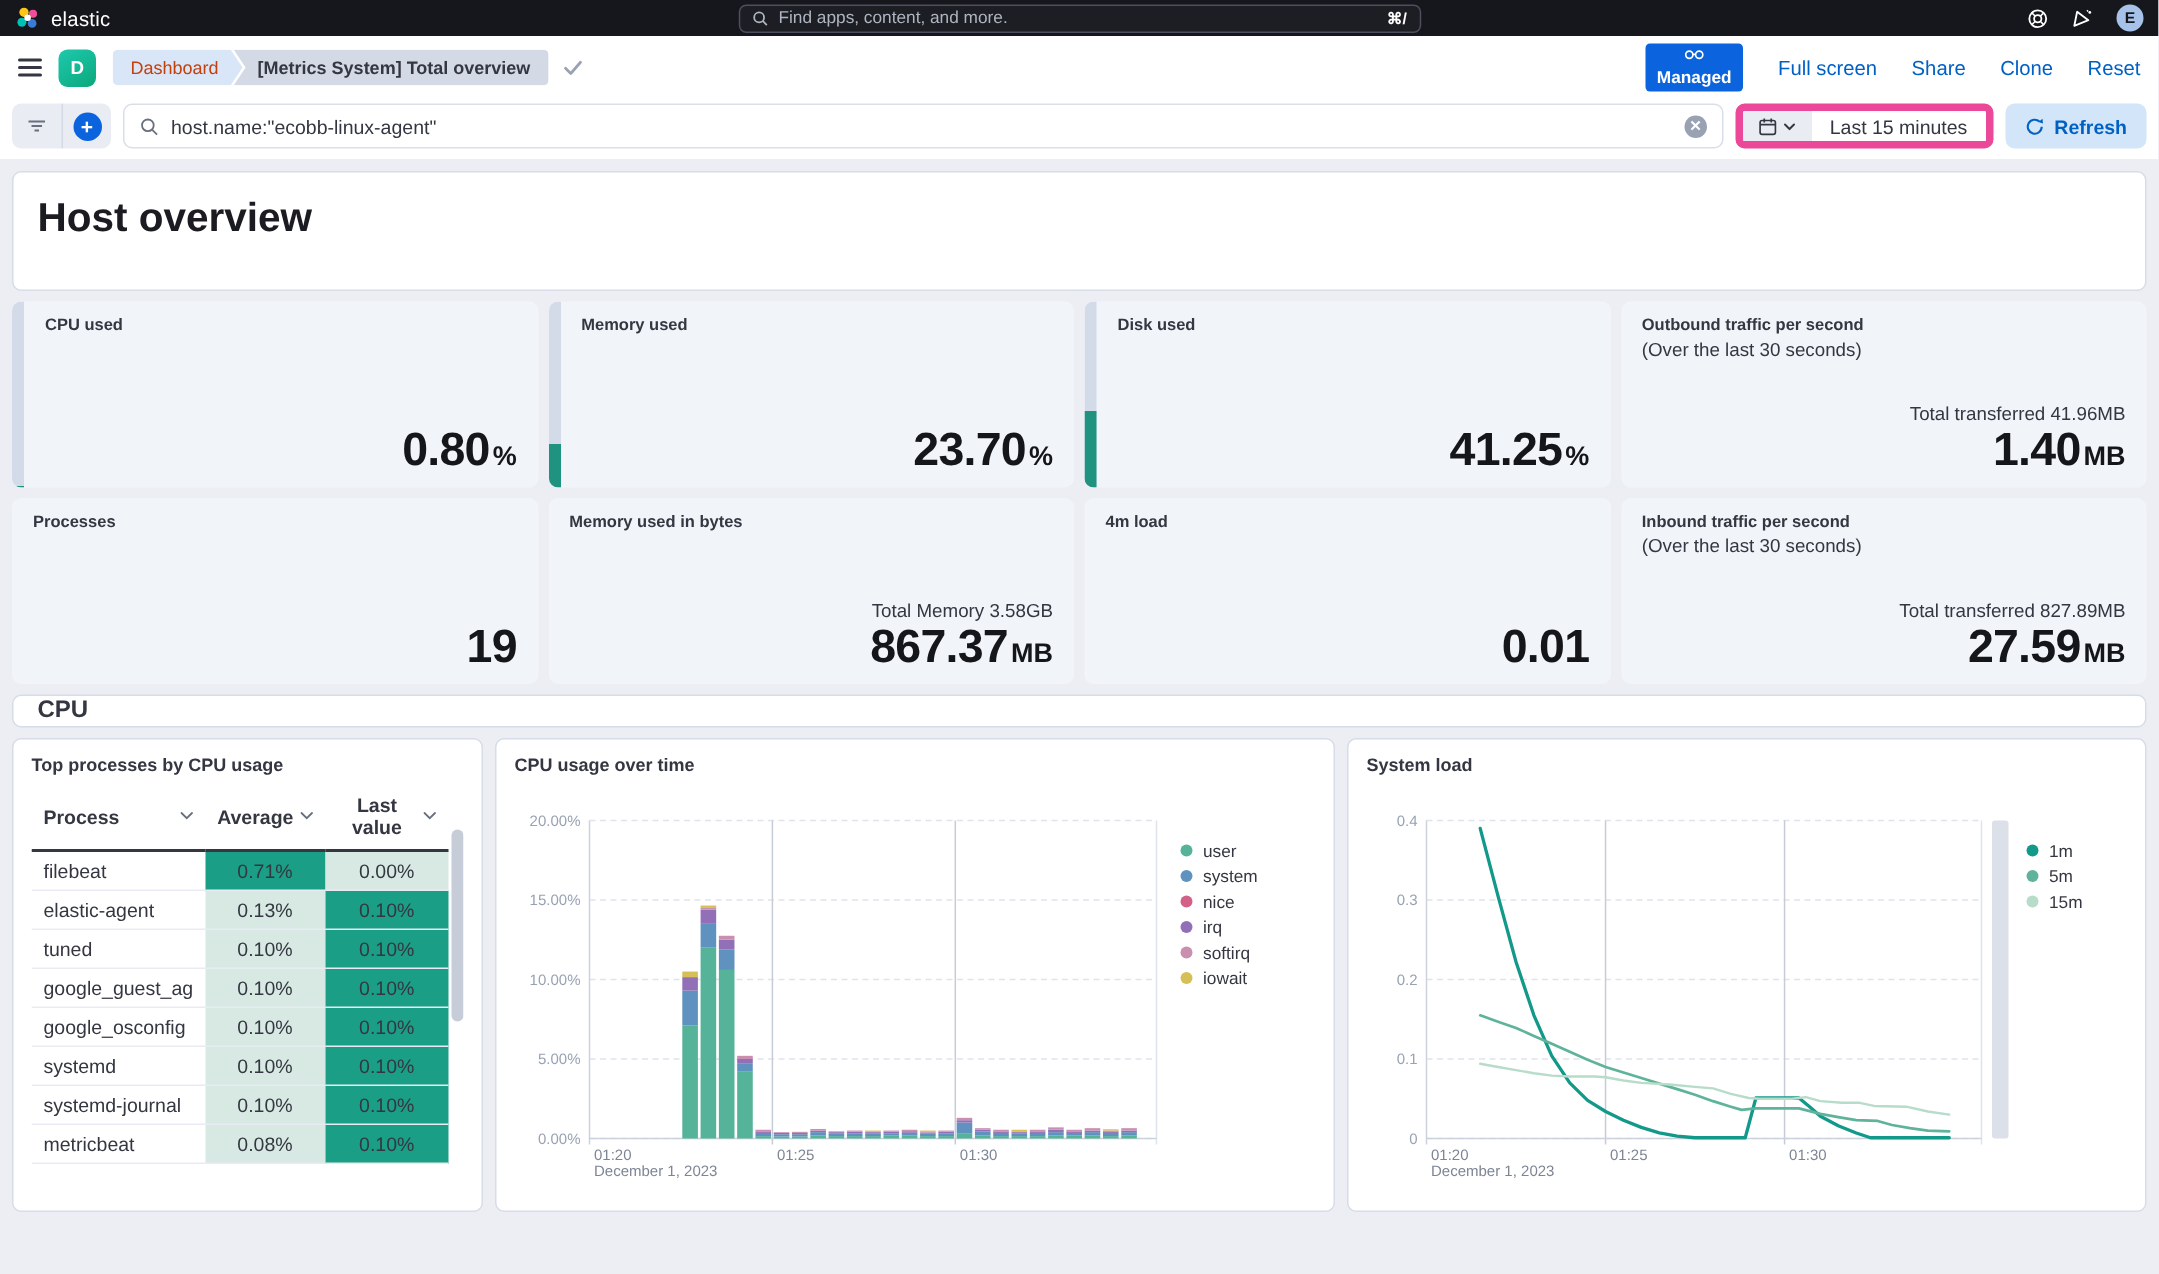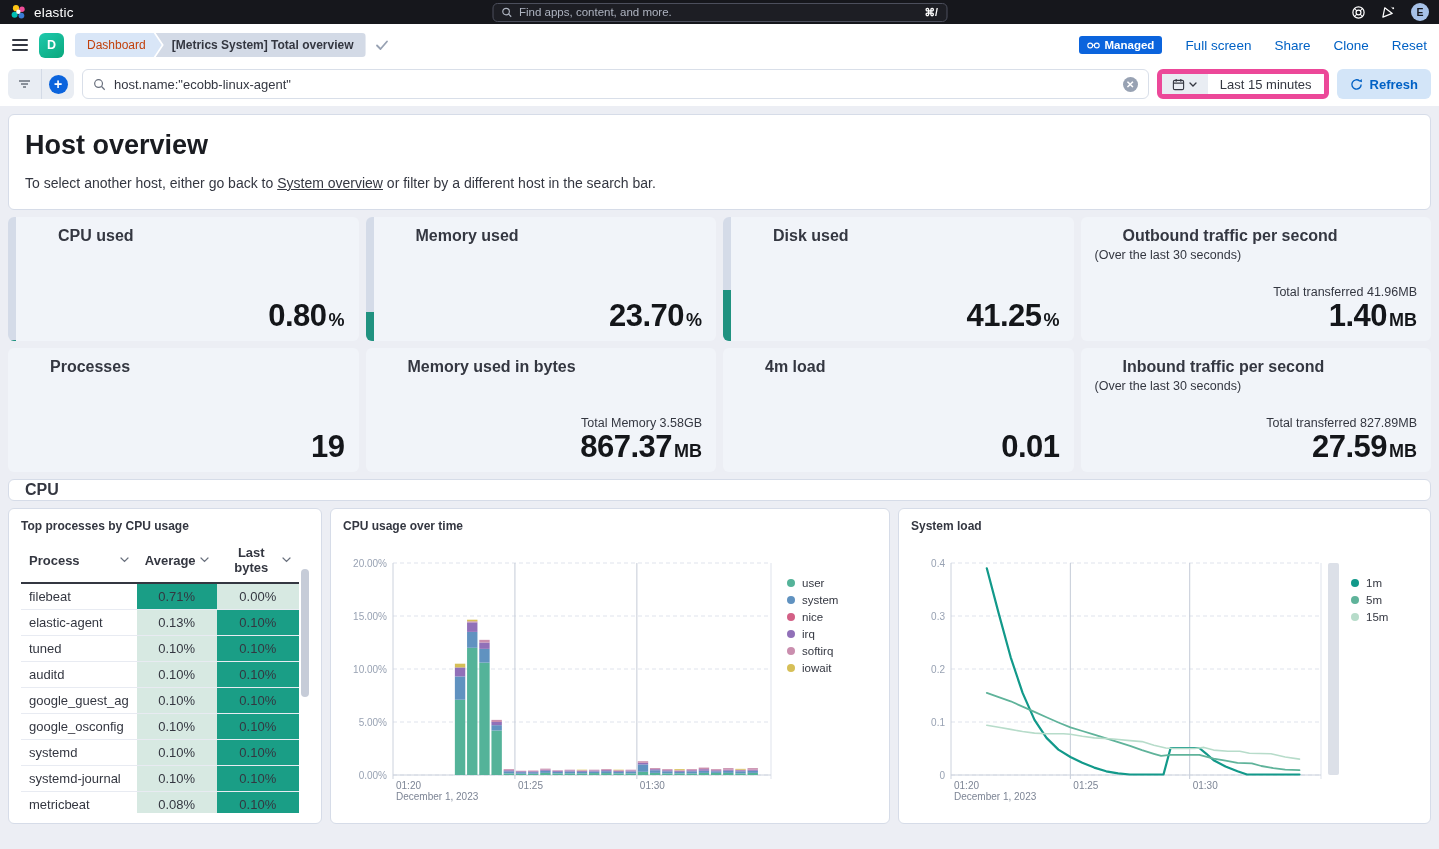--- a/index.html
+++ b/index.html
@@ -34,7 +34,7 @@
   .crumb-check { margin-left:9px; display:flex; align-items:center; }
   .nav-right { margin-left:auto; display:flex; align-items:center; gap:23px; }
   .managed-badge { display:flex; align-items:center; gap:5px; background:#0b64dd; color:#fff; font-size:11.5px; font-weight:600;
-    padding:3px 8px; border-radius:3px; }
+    padding:3px 8px; border-radius:3px;flex-direction:column; }
   .nav-link { color:#0061c5; font-size:13.5px; font-weight:500; cursor:pointer; }
 
   

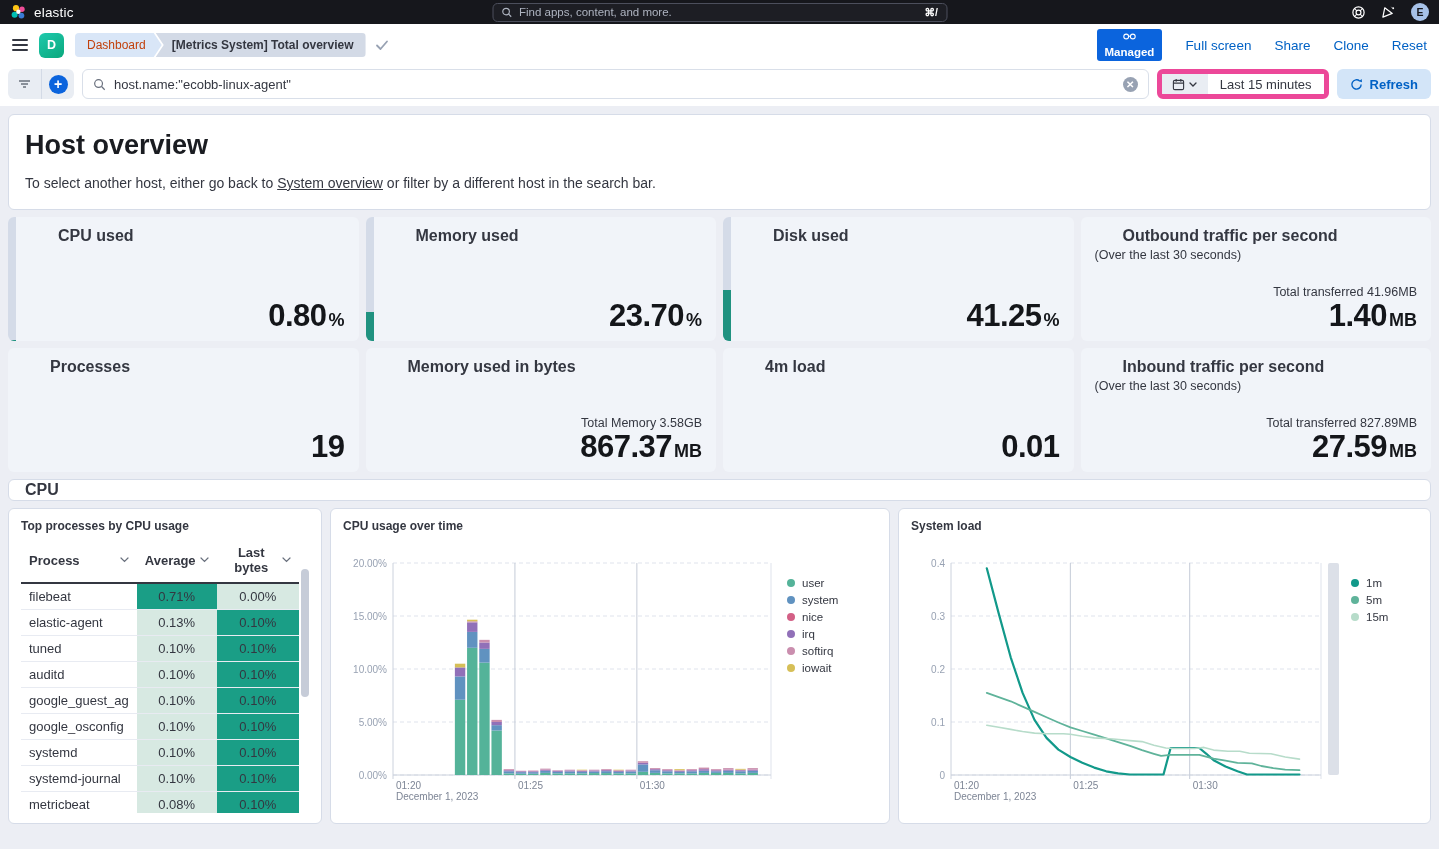--- a/index.html
+++ b/index.html
@@ -240,9 +240,6 @@
 
   <div class="panel host-panel">
     <div class="host-title">Host overview</div>
-    <div class="host-sub">
-      <span>To select another host, either go back to </span><a>System overview</a><span> or filter by a different host in the search bar.</span>
-    </div>
   </div>
 
   <div class="metric-grid">

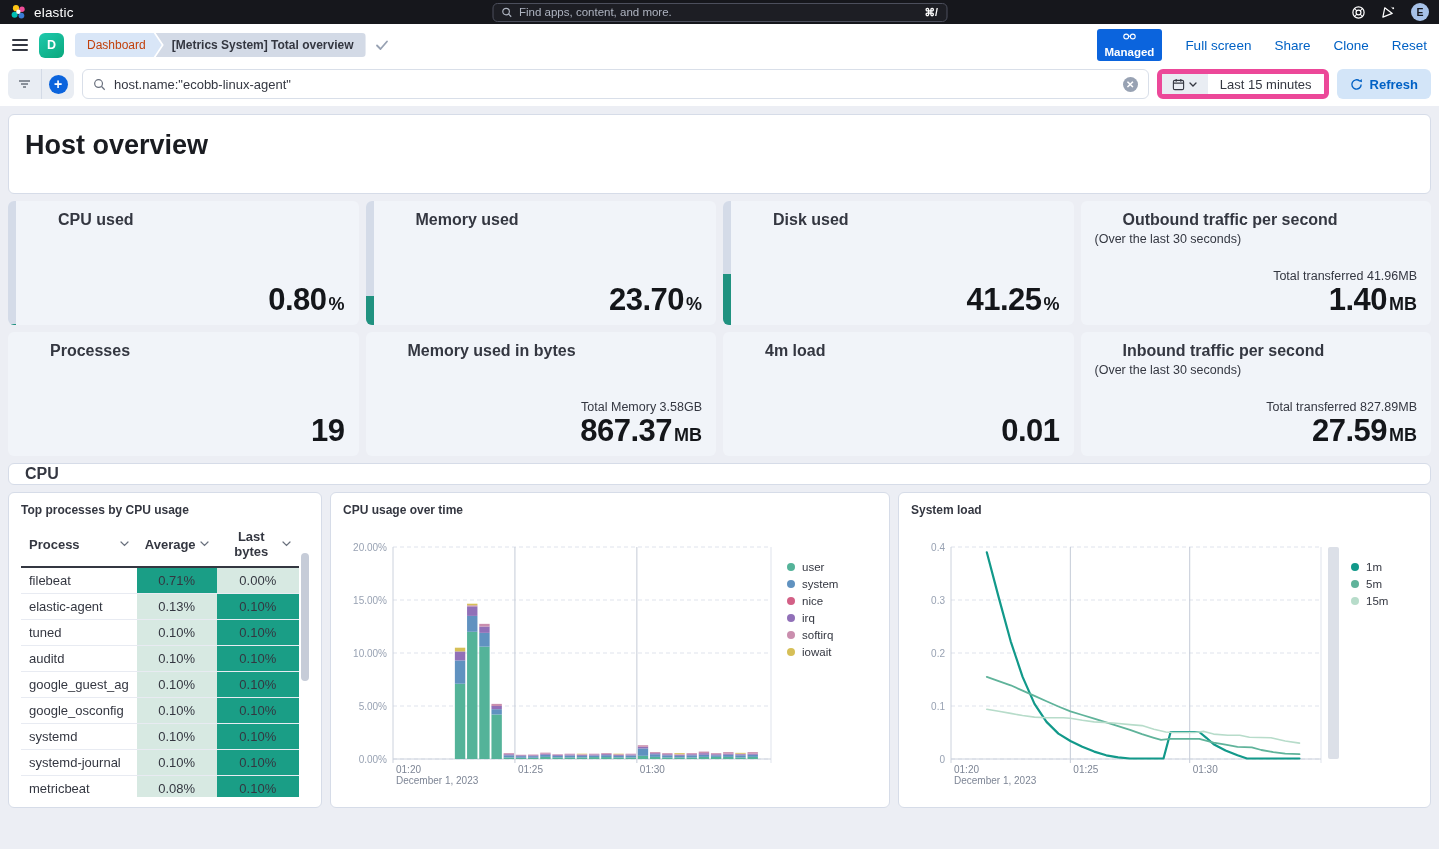--- a/index.html
+++ b/index.html
@@ -68,7 +68,7 @@
   .metric-card.has-bar { padding-left:22px; }
   .m-bar-track { position:absolute; left:0; top:0; bottom:0; width:8px; background:#d4dbe8; }
   .m-bar-fill { position:absolute; left:0; bottom:0; width:100%; background:#209280; }
-  .m-title { font-size:16px; font-weight:700; color:#343741;margin-left:28px; }
+  .m-title { font-size:11px; font-weight:700; color:#343741; }
   .m-subtitle { font-size:12.5px; color:#343741; margin-top:3px; }
   .m-context { font-size:12.5px; color:#343741; text-align:right; margin-bottom:1px; }
   .m-spacer { flex:1; }

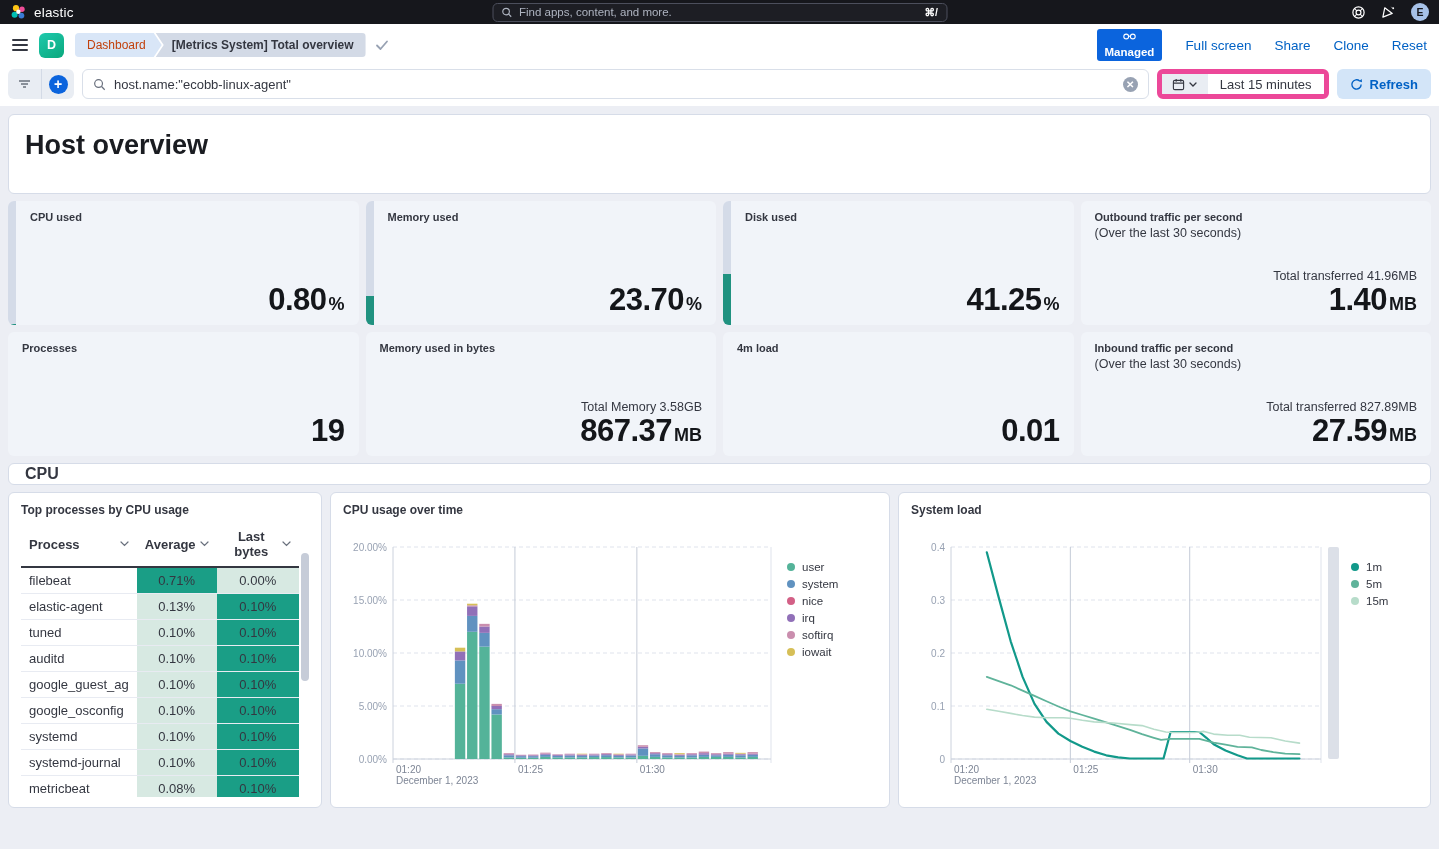--- a/index.html
+++ b/index.html
@@ -354,7 +354,7 @@
                 </th>
                 <th class="num">
                   <span class="th-inner">
-                    <span>Last bytes</span>
+                    <span>Last value</span>
                     <span>
                       <svg width="9" height="6" viewBox="0 0 9 6">
                         <polyline points="1,1 4.5,4.5 8,1" fill="none" stroke="#69707d" stroke-width="1.2" stroke-linecap="round"></polyline>

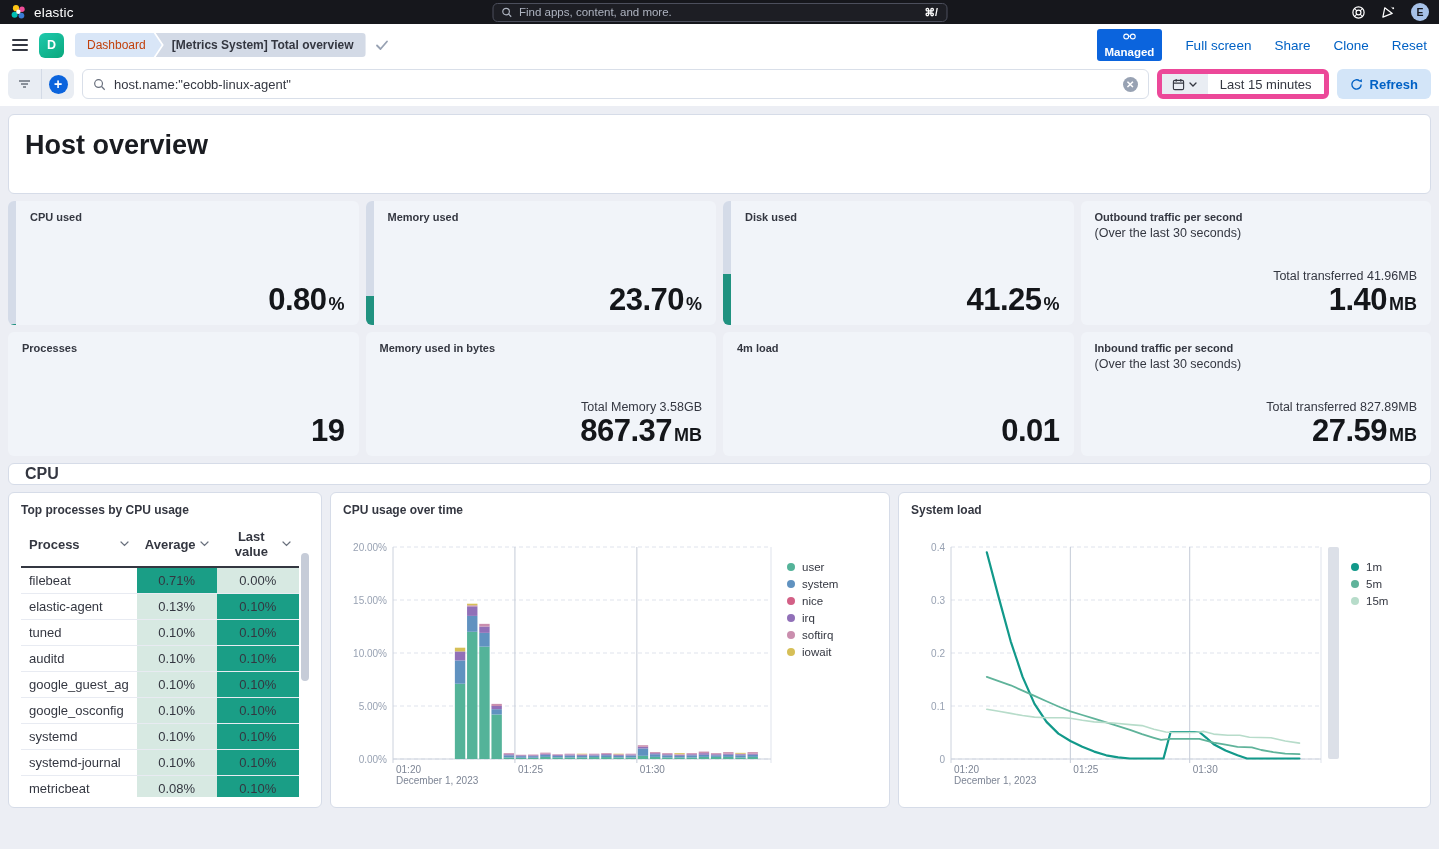--- a/index.html
+++ b/index.html
@@ -377,11 +377,6 @@
               </tr>
               <tr>
                 <td>tuned</td>
-                <td class="num cell-light">0.10%</td>
-                <td class="num cell-dark">0.10%</td>
-              </tr>
-              <tr>
-                <td>auditd</td>
                 <td class="num cell-light">0.10%</td>
                 <td class="num cell-dark">0.10%</td>
               </tr>

